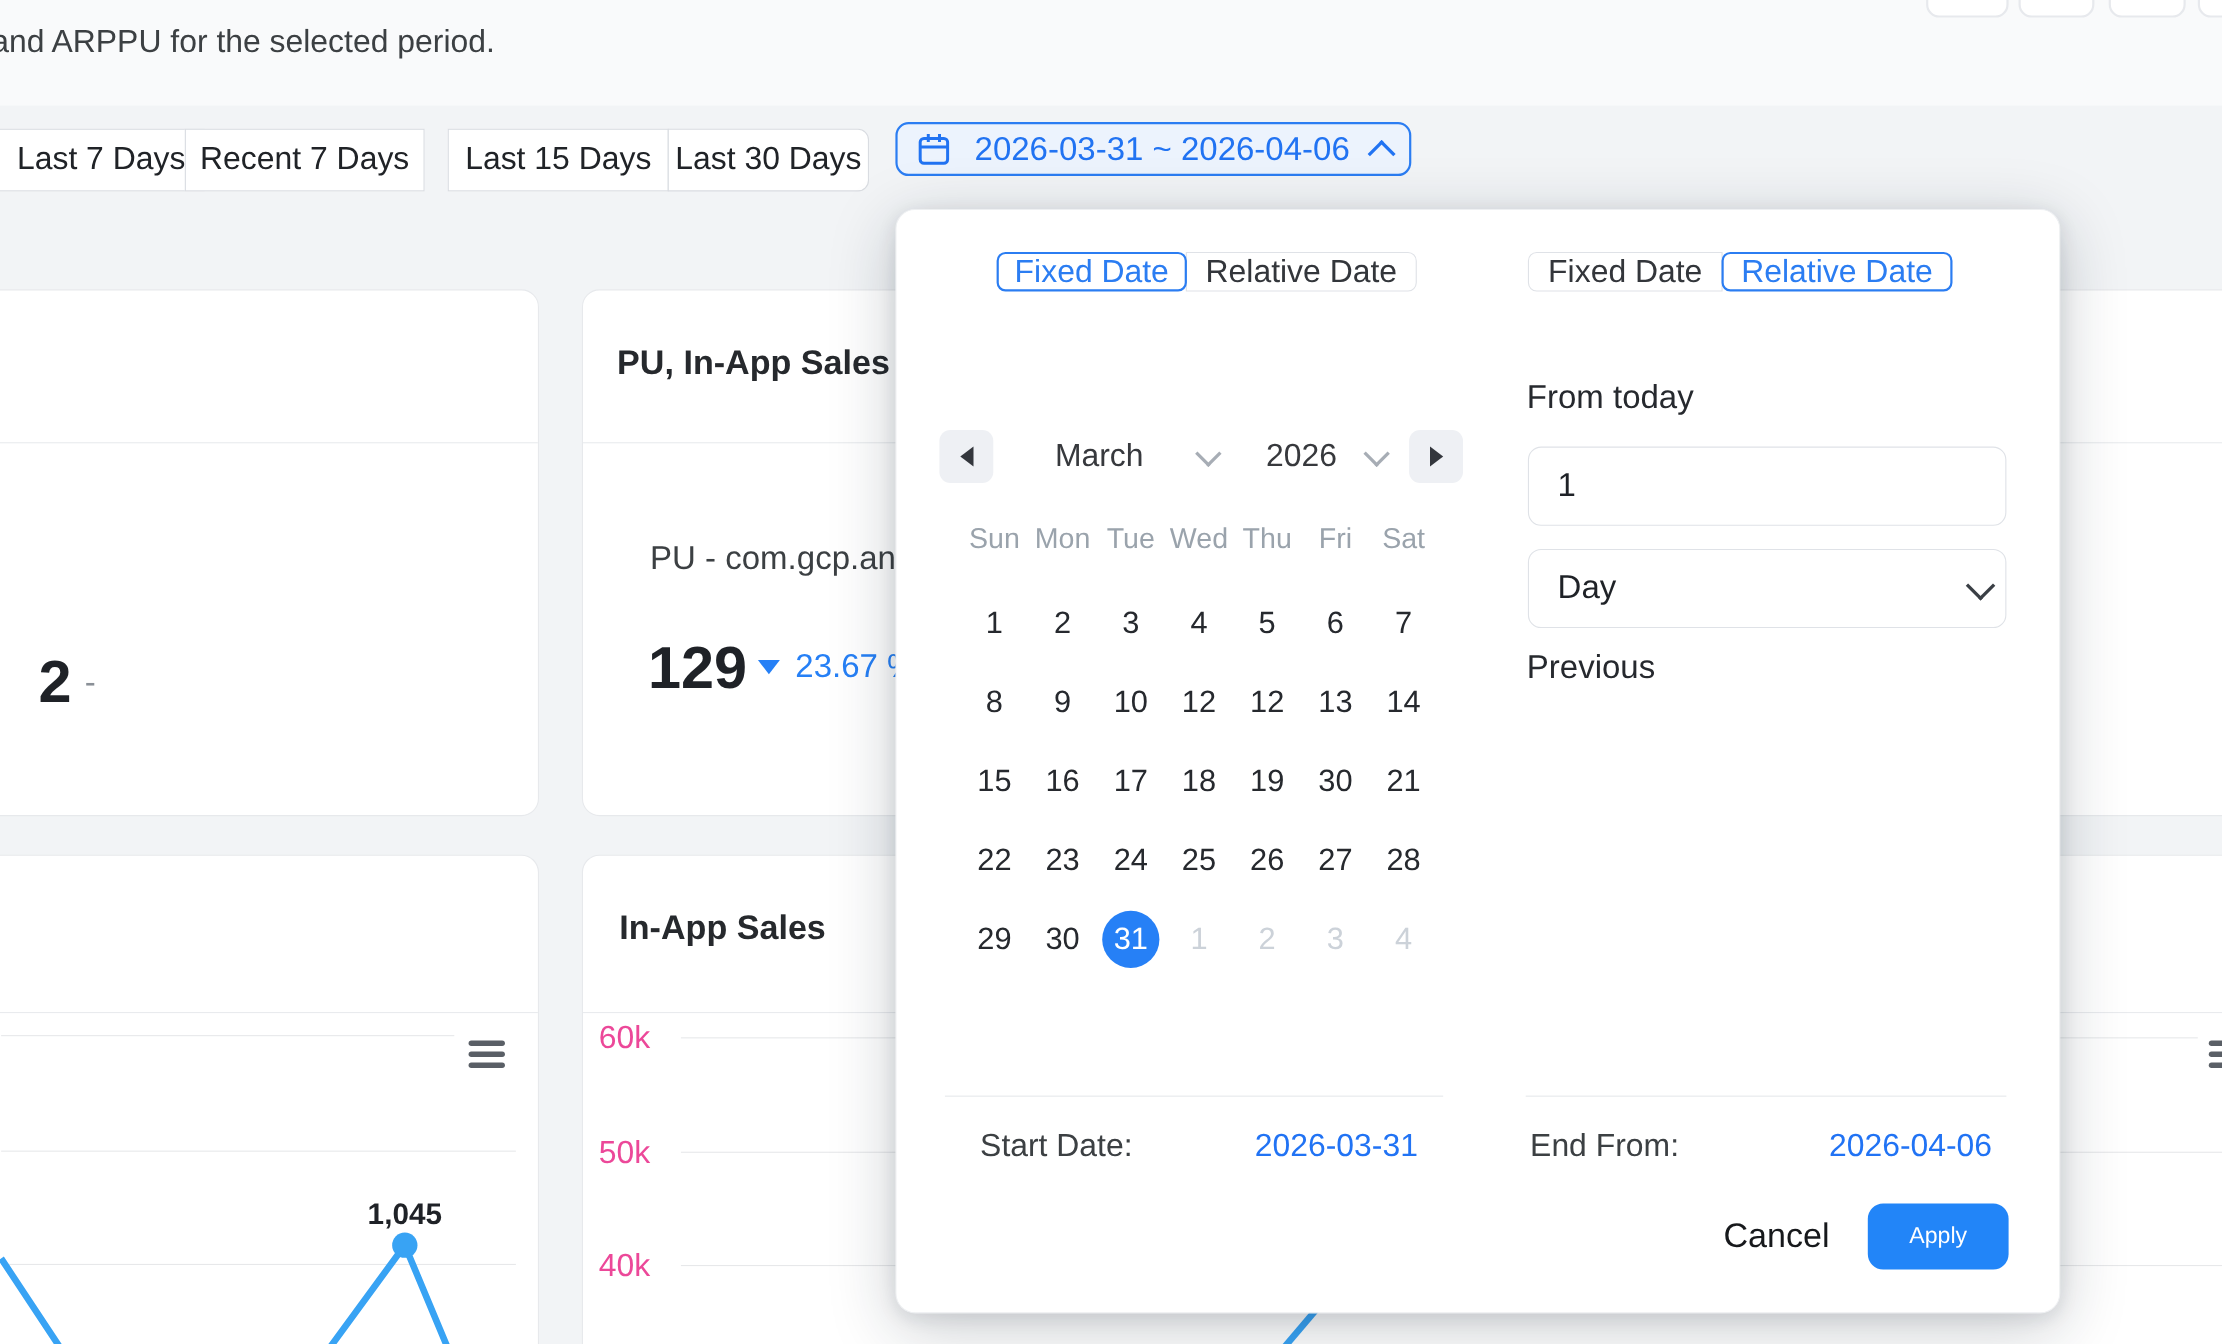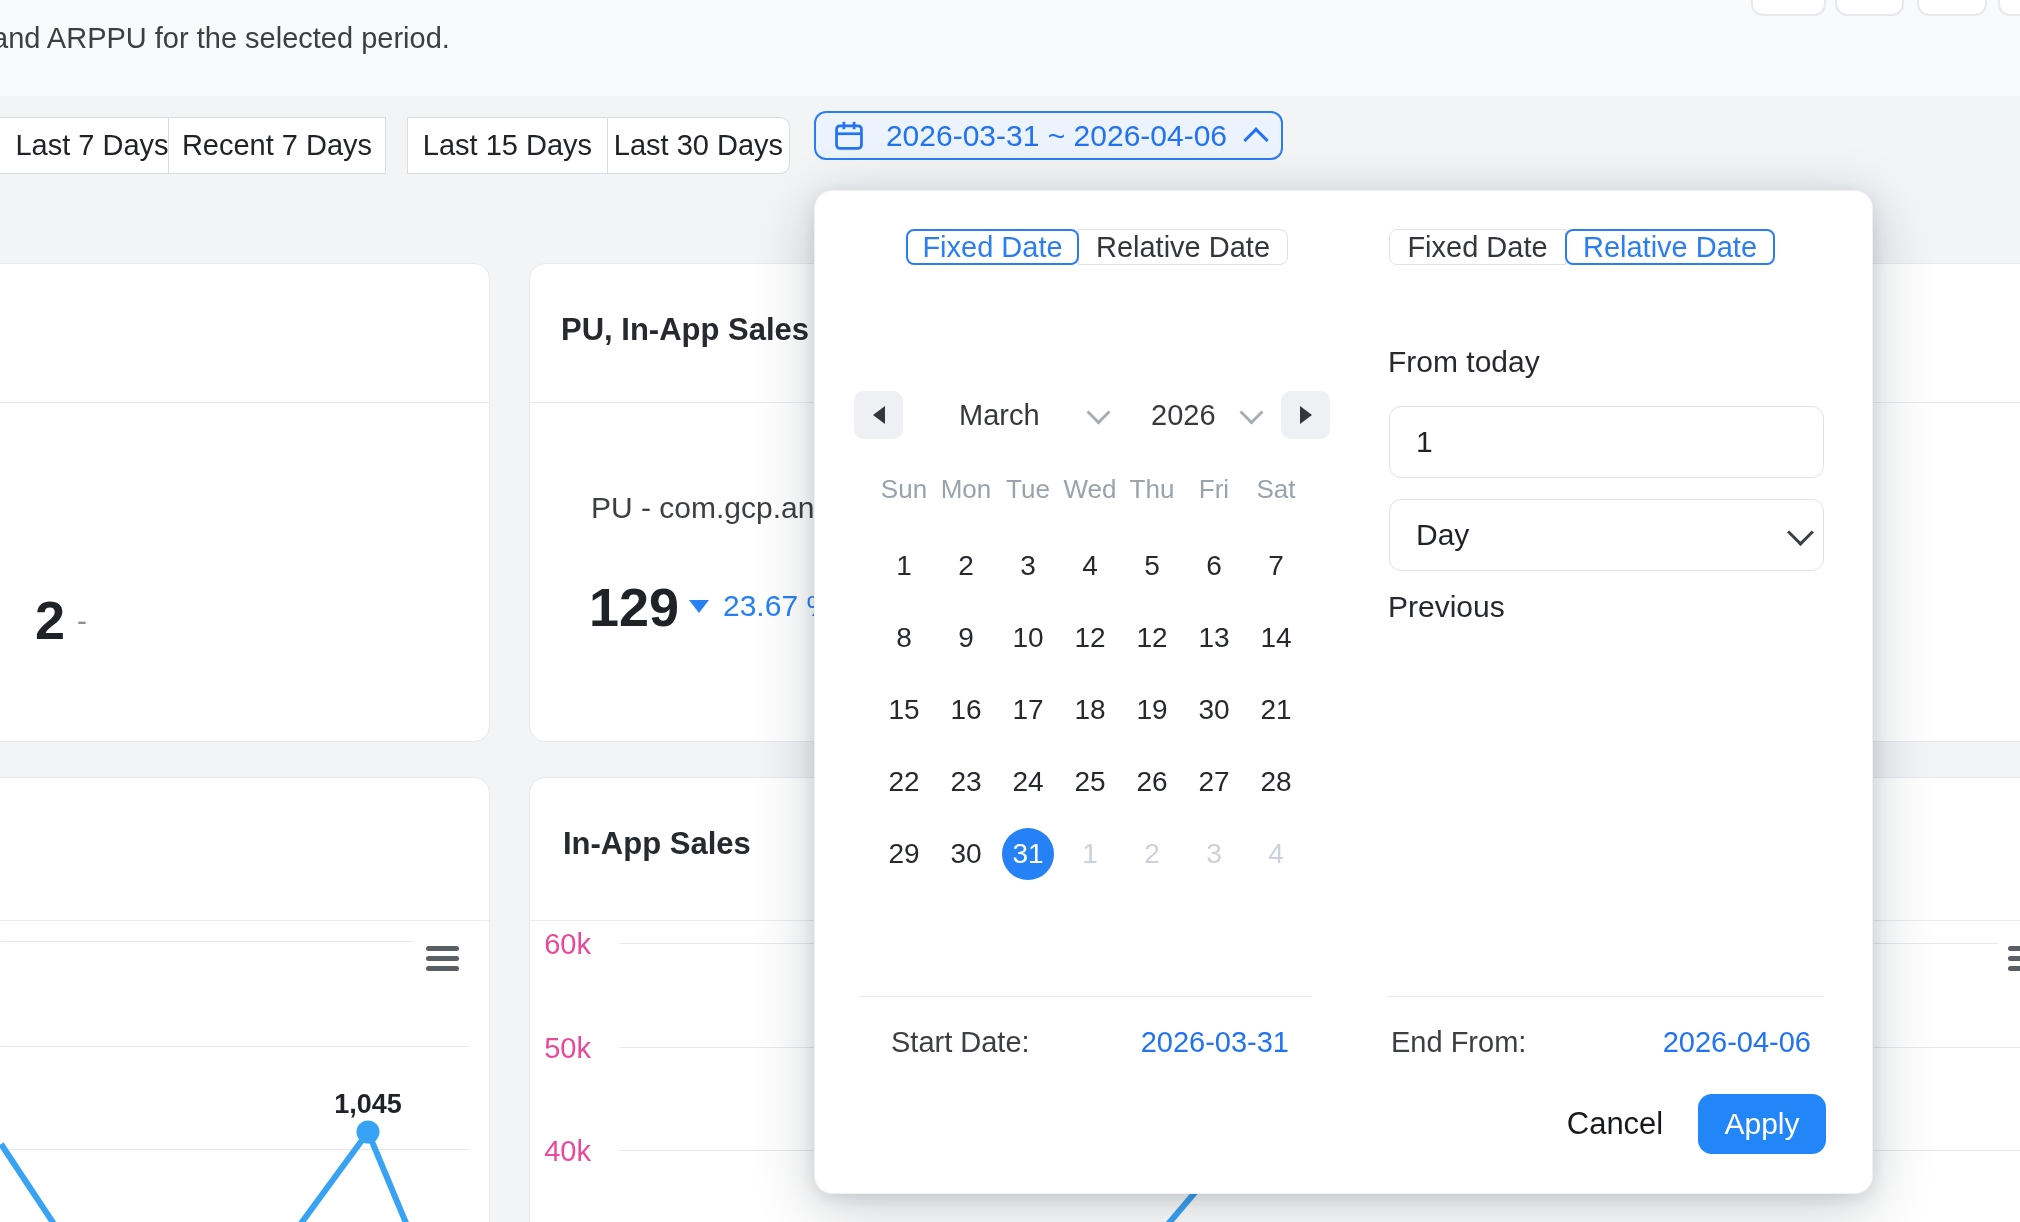--- a/index.html
+++ b/index.html
@@ -85,7 +85,7 @@
   .cancel{position:absolute;left:740px;top:905px;width:120px;height:56px;display:flex;align-items:center;
     justify-content:center;font-size:31px;color:#17191c;cursor:pointer}
   .apply{position:absolute;left:883px;top:903px;width:128px;height:60px;background:#2285f8;border-radius:14px;
-    display:flex;align-items:center;justify-content:center;font-size:30px;color:#fff;cursor:pointer}
+    display:flex;align-items:center;justify-content:center;font-size:21px;color:#fff;cursor:pointer}
 </style>
 </head>
 <body>

